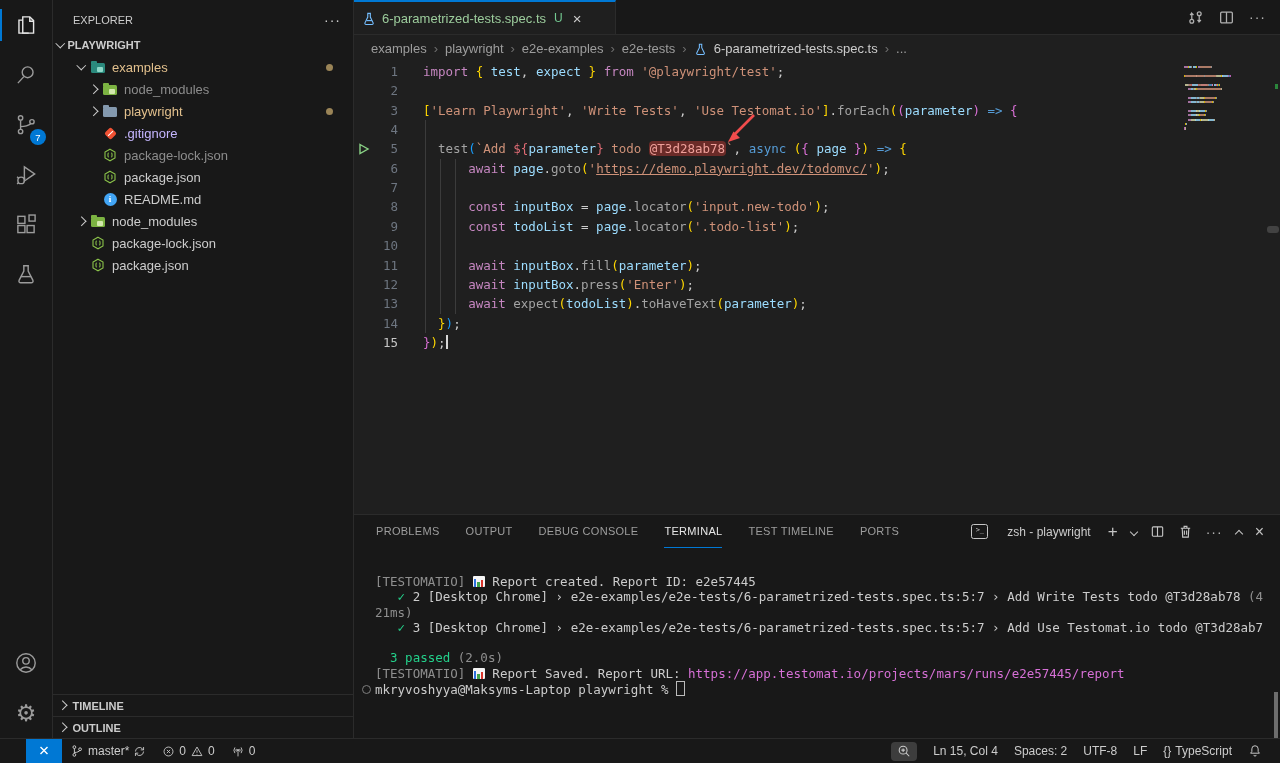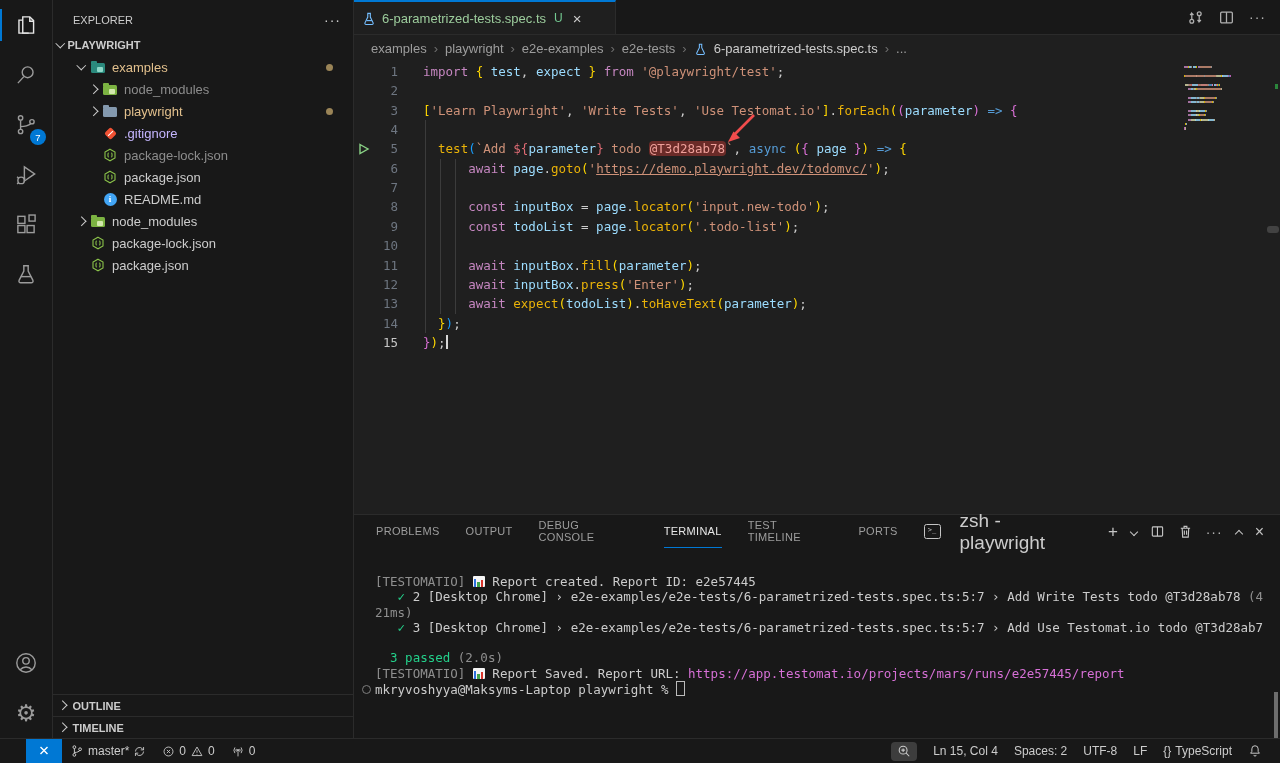--- a/index.html
+++ b/index.html
@@ -70,7 +70,7 @@
   .ln.cur{color:#c6c6c6;}
   .guide{position:absolute;width:1px;background:#3b3b3b;}
   .runbtn{position:absolute;left:4px;width:12px;height:12px;}
-  .tk-kw{color:#C586C0}.tk-kb{color:#569CD6}.tk-fn{color:#eab308}.tk-vr{color:#9CDCFE}
+  .tk-kw{color:#C586C0}.tk-kb{color:#569CD6}.tk-fn{color:#a3a3a3}.tk-vr{color:#9CDCFE}
   .tk-st{color:#CE9178}.tk-su{color:#CE9178;text-decoration:underline}
   .tk-b1{color:#FFD700}.tk-b2{color:#DA70D6}.tk-b3{color:#179FFF}.tk-rp{color:#DE6B74}.tk-pn{color:#CCCCCC}
   .tk-tag{color:#EFA09A;background:#6b2b28;border-radius:4px;padding:0 1px;}

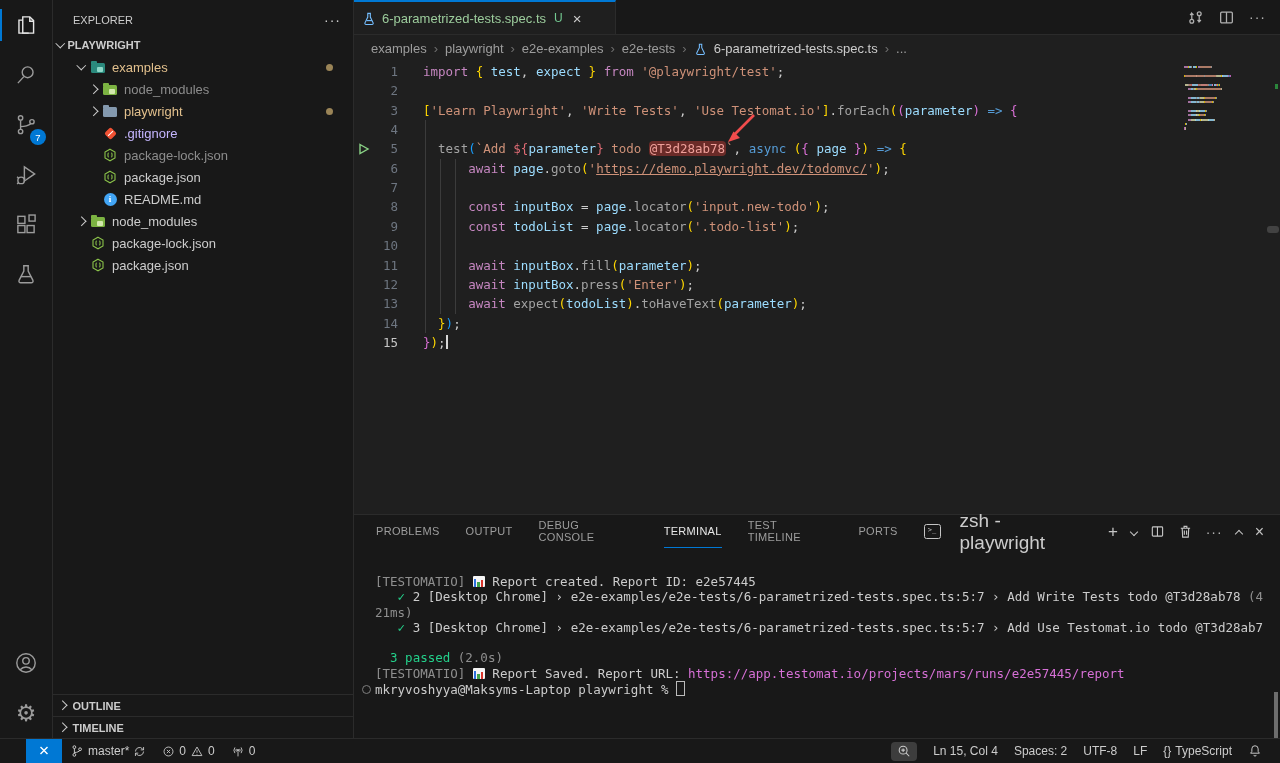--- a/index.html
+++ b/index.html
@@ -92,7 +92,7 @@
   .panel-actions svg{stroke:#c5c5c5;fill:none;stroke-width:1.2;cursor:pointer;}
   .shellbox{width:15px;height:13px;border:1.2px solid #c5c5c5;border-radius:2.5px;font-size:7px;line-height:11px;
             text-align:center;color:#c5c5c5;font-family:"DejaVu Sans Mono",monospace;}
-  .shellname{font-size:19px;color:#cccccc;margin-left:6px;margin-right:4px;cursor:pointer;}
+  .shellname{font-size:12px;color:#cccccc;margin-left:6px;margin-right:4px;cursor:pointer;}
   .plus{font-size:17px;font-weight:300;cursor:pointer;}
   .chev2{display:inline-block;width:5px;height:5px;border-right:1.2px solid #c5c5c5;border-bottom:1.2px solid #c5c5c5;cursor:pointer;}
   .chev2.down{transform:rotate(45deg);}

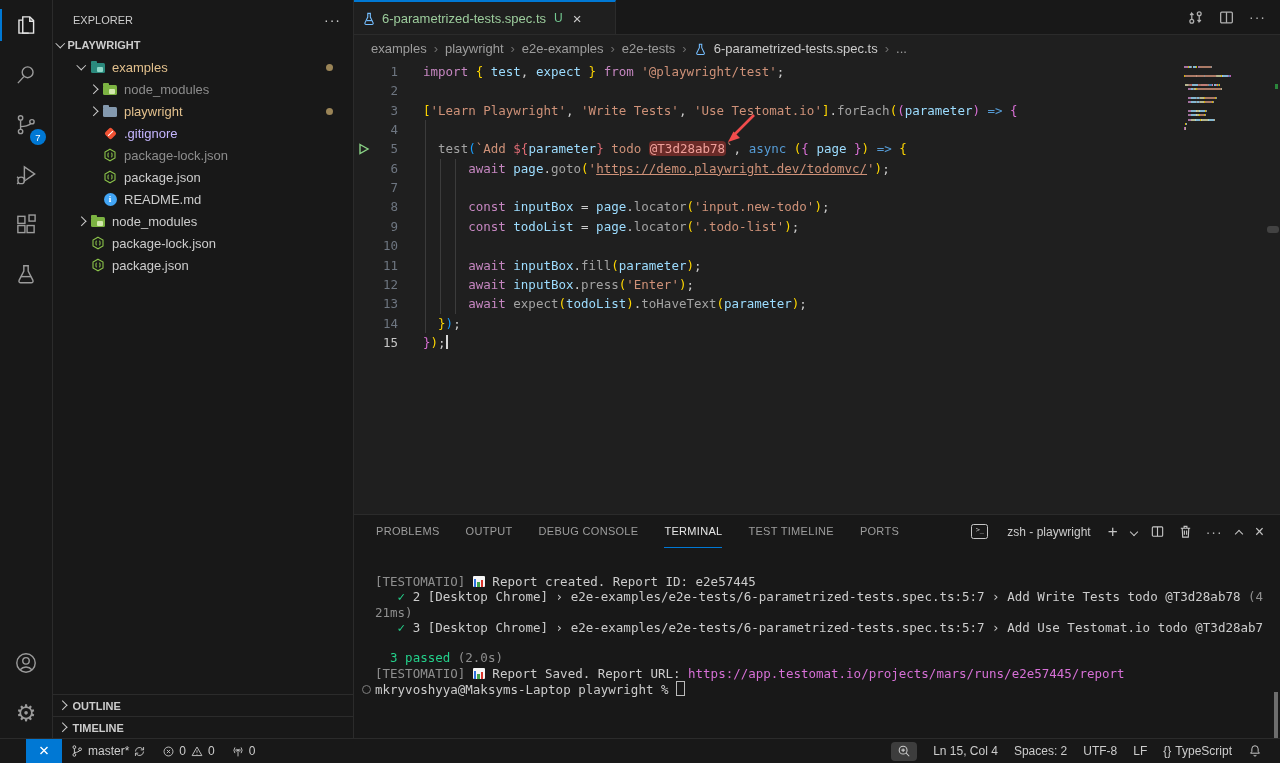--- a/index.html
+++ b/index.html
@@ -291,11 +291,11 @@
     <div class="sb-bottom">
       <div class="sb-section">
         <span class="chev right"></span>
-        <span>OUTLINE</span>
+        <span>TIMELINE</span>
       </div>
       <div class="sb-section">
         <span class="chev right"></span>
-        <span>TIMELINE</span>
+        <span>OUTLINE</span>
       </div>
     </div>
   </div>

